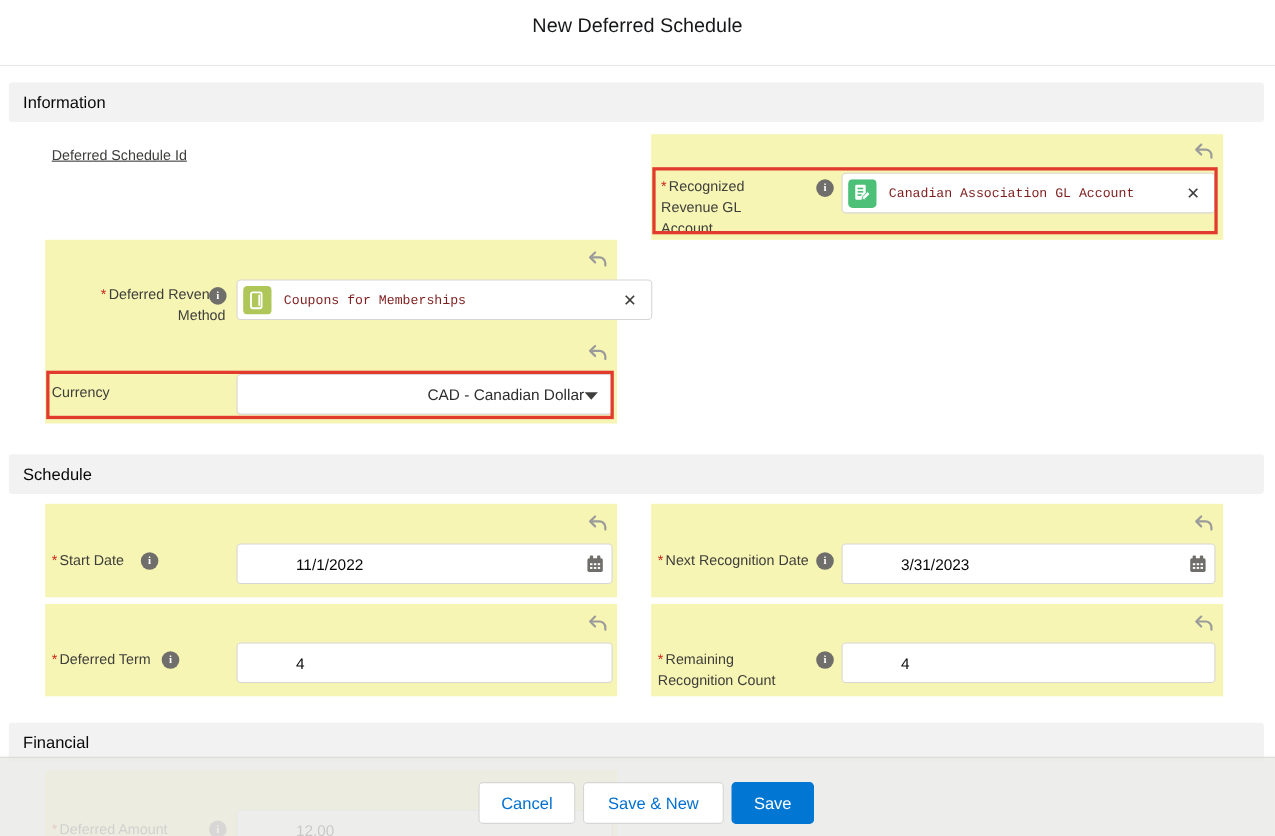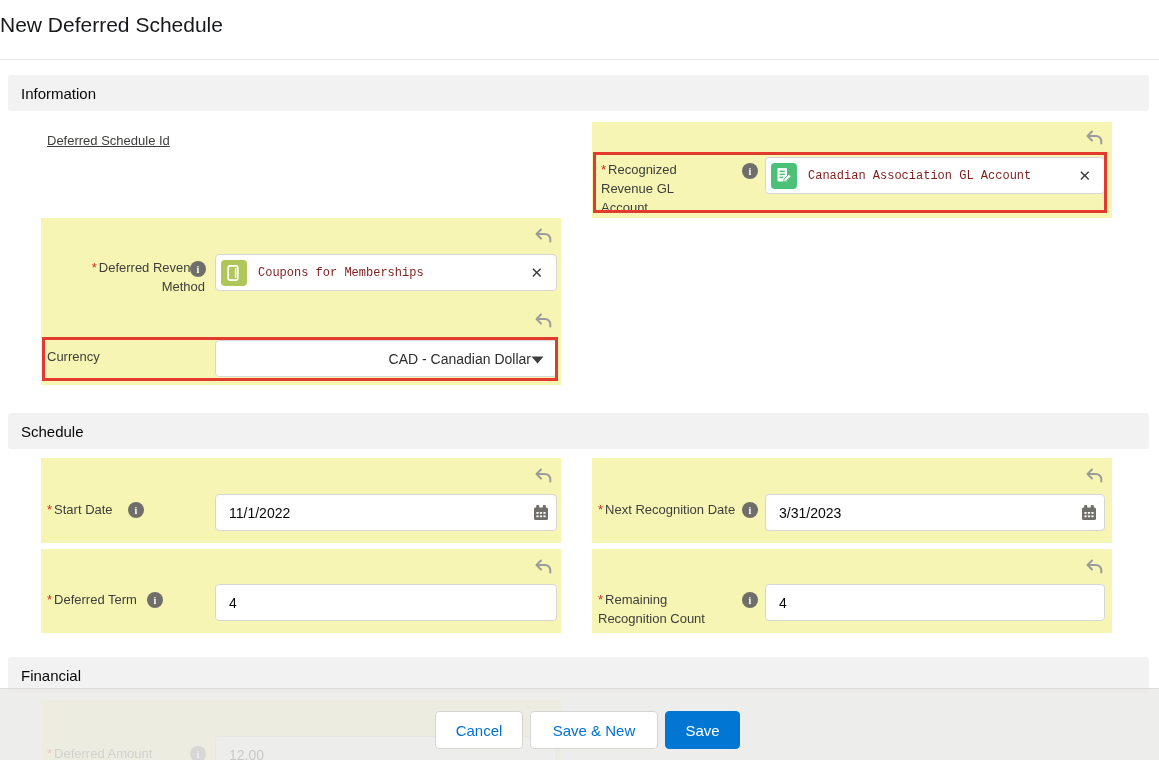--- a/index.html
+++ b/index.html
@@ -8,7 +8,7 @@
          font-family:"Liberation Sans","DejaVu Sans",sans-serif;color:#080707;}
   .abs{position:absolute;}
 
-  .modal-title{left:0;top:13px;width:100%;text-align:left;font-size:21px;color:#17181a;}
+  .modal-title{left:0;top:13px;width:100%;text-align:center;font-size:18px;color:#17181a;}
   .top-divider{left:0;top:59px;width:100%;height:1px;background:#e8e8e8;}
 
   .sec-bar{left:8px;width:1141px;height:36px;background:#f3f2f2;border-radius:3px;

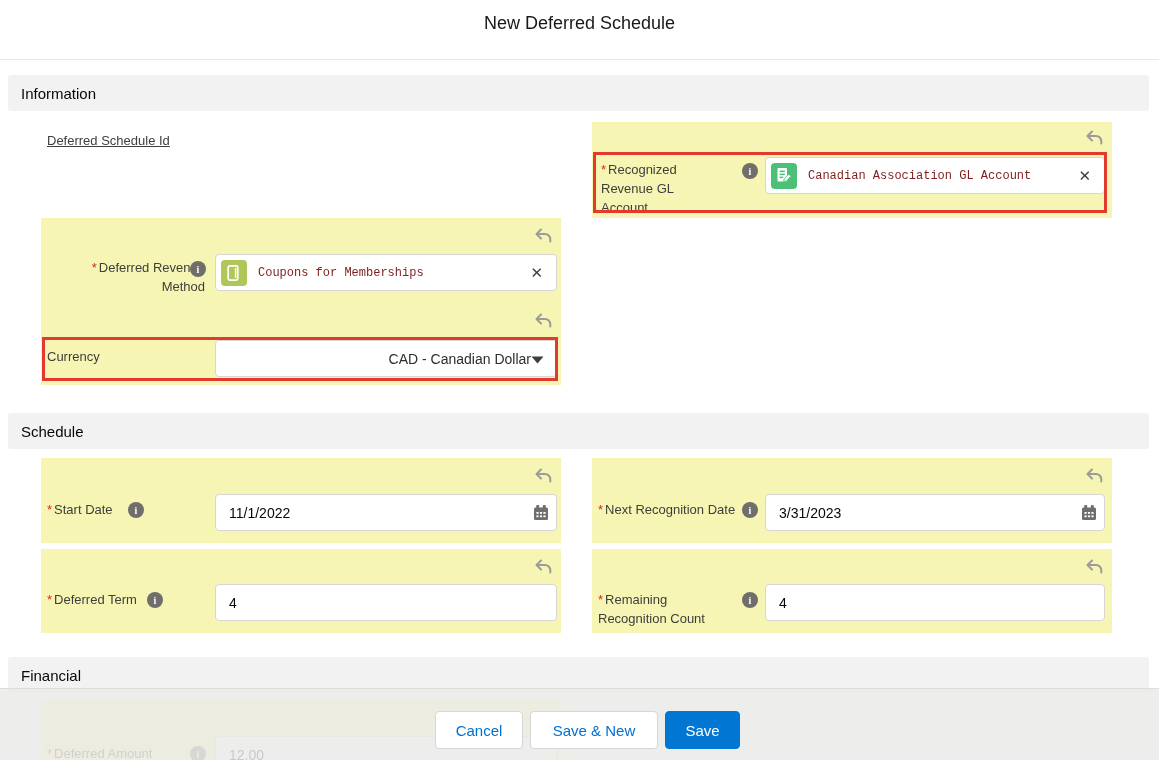--- a/index.html
+++ b/index.html
@@ -100,7 +100,7 @@
   <span class="abs info" style="left:190px;top:261px;">
       <span>i</span>
     </span>
-  <div class="abs inbox pill" style="left:215px;top:254px;width:342px;height:37px;">
+  <div class="abs inbox pill" style="left:215px;top:254px;width:378px;height:37px;">
     <span class="icon-sq"><svg viewBox="0 0 26 26" width="26" height="26">
           <rect width="26" height="26" rx="4" fill="#aec758"></rect>
           <rect x="7.2" y="5.8" width="9.6" height="14.4" rx="1.6" fill="none" stroke="#fff" stroke-width="1.7"></rect>

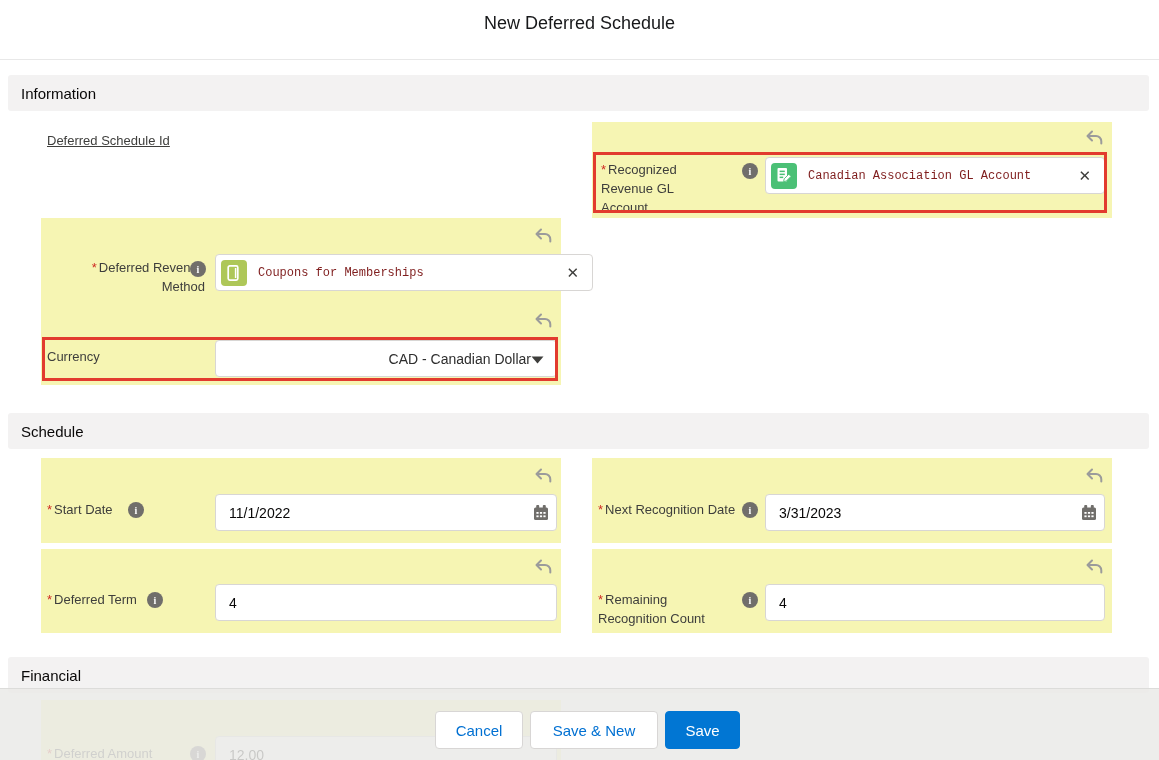--- a/index.html
+++ b/index.html
@@ -29,7 +29,7 @@
   .inbox{background:#fff;border:1px solid #d8d6d4;border-radius:4px;display:flex;
          align-items:center;font-size:14px;color:#080707;}
   .inbox input{flex:1;border:none;outline:none;background:transparent;font:inherit;
-               color:inherit;padding:0 10px 0 13px;min-width:0;height:100%;}
+               color:inherit;padding:0 10px 0 13px;min-width:0;height:100%;margin-left:40px;}
   .side-btn{flex:none;display:flex;align-items:center;justify-content:center;
             width:30px;height:100%;cursor:pointer;}
 

